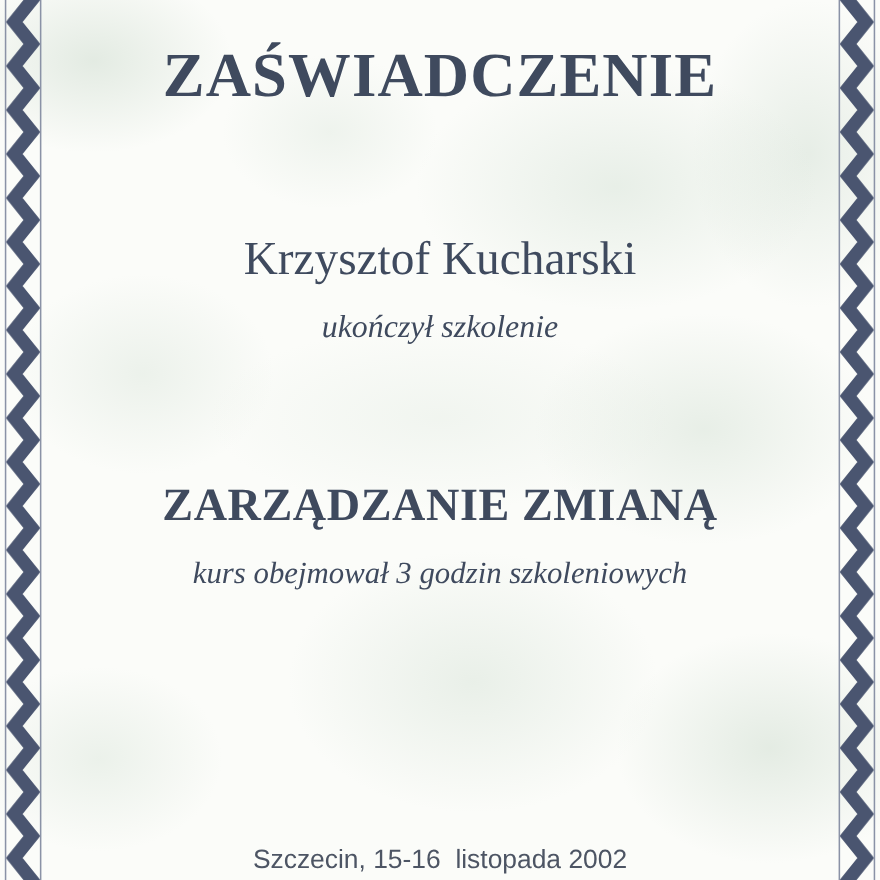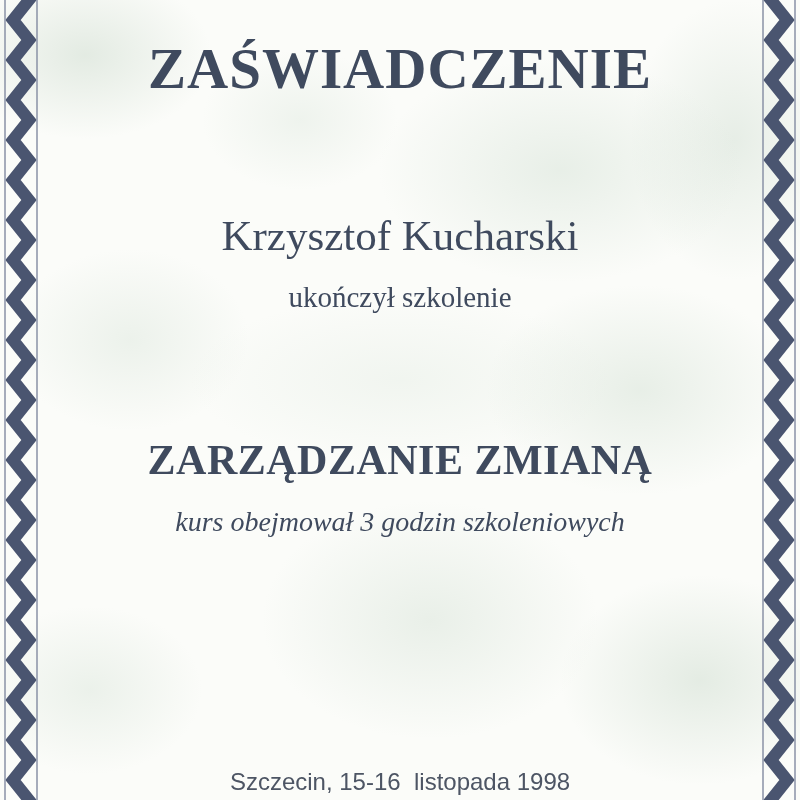--- a/index.html
+++ b/index.html
@@ -58,6 +58,7 @@
     top: 281px;
     font-family: "Liberation Serif", "DejaVu Serif", serif;
     font-size: 29px;
+    font-style: italic;
   }
   .course {
     top: 436px;

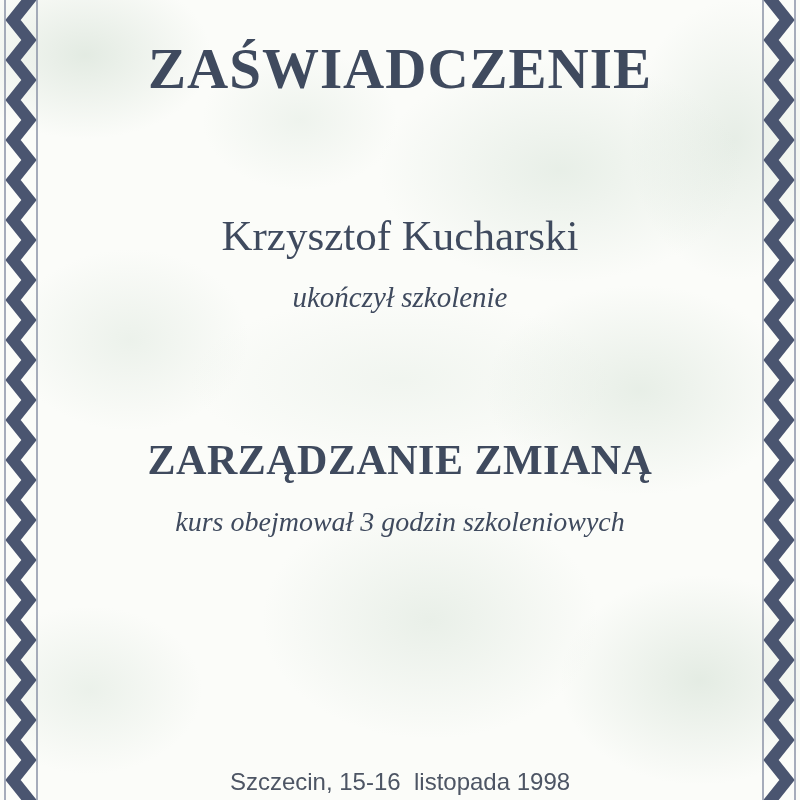--- a/index.html
+++ b/index.html
@@ -116,7 +116,7 @@
   <div class="textline completion">ukończył szkolenie</div>
   <div class="textline course">ZARZĄDZANIE ZMIANĄ</div>
   <div class="textline hours">kurs obejmował 3 godzin szkoleniowych</div>
-  <div class="textline footer">Szczecin, 15-16  listopada 1998</div>
+  <div class="textline footer">Szczecin, 15-16  listopada 2002</div>
 
 </div>
 

